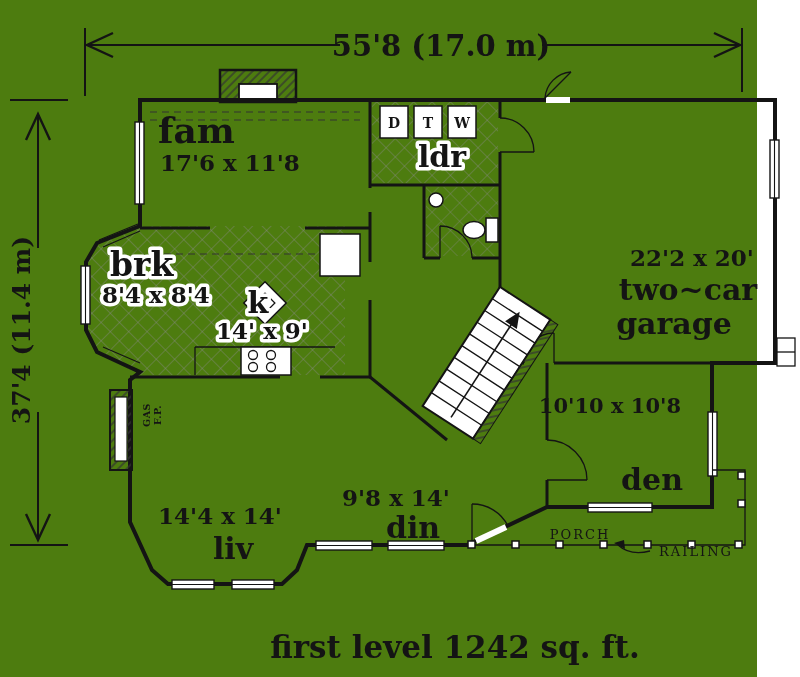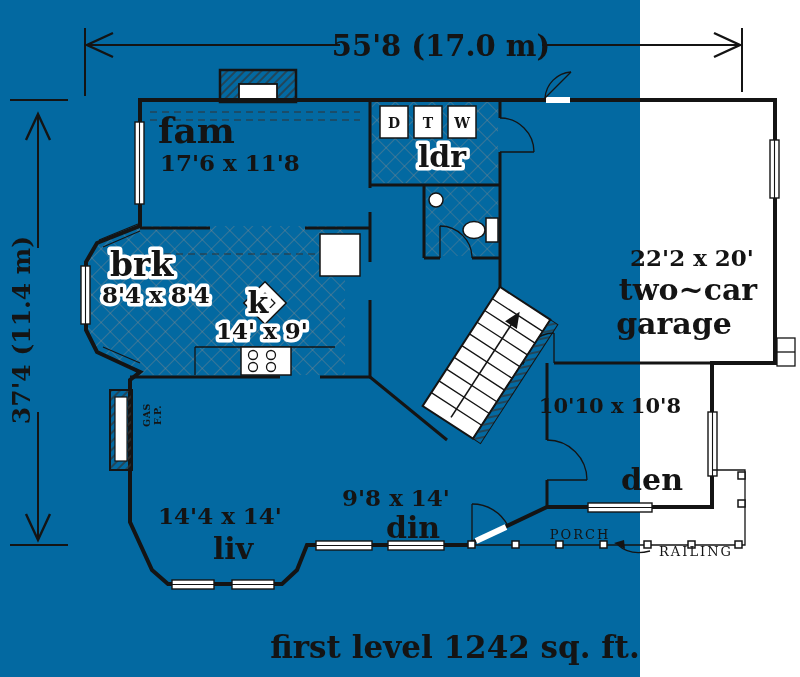--- a/index.html
+++ b/index.html
@@ -3,7 +3,7 @@
 <meta charset="utf-8">
 <style>
   html,body{margin:0;padding:0;background:#ffffff;}
-  .sheet{width:640px;height:677px;position:relative;background:#0369a1;}
+  .sheet{width:757px;height:677px;position:relative;background:#4d7c0f;}
   svg{display:block;}
   text{font-family:"DejaVu Serif",serif;fill:#141414;}
   .t-dim{font-size:29px;font-weight:700;}

